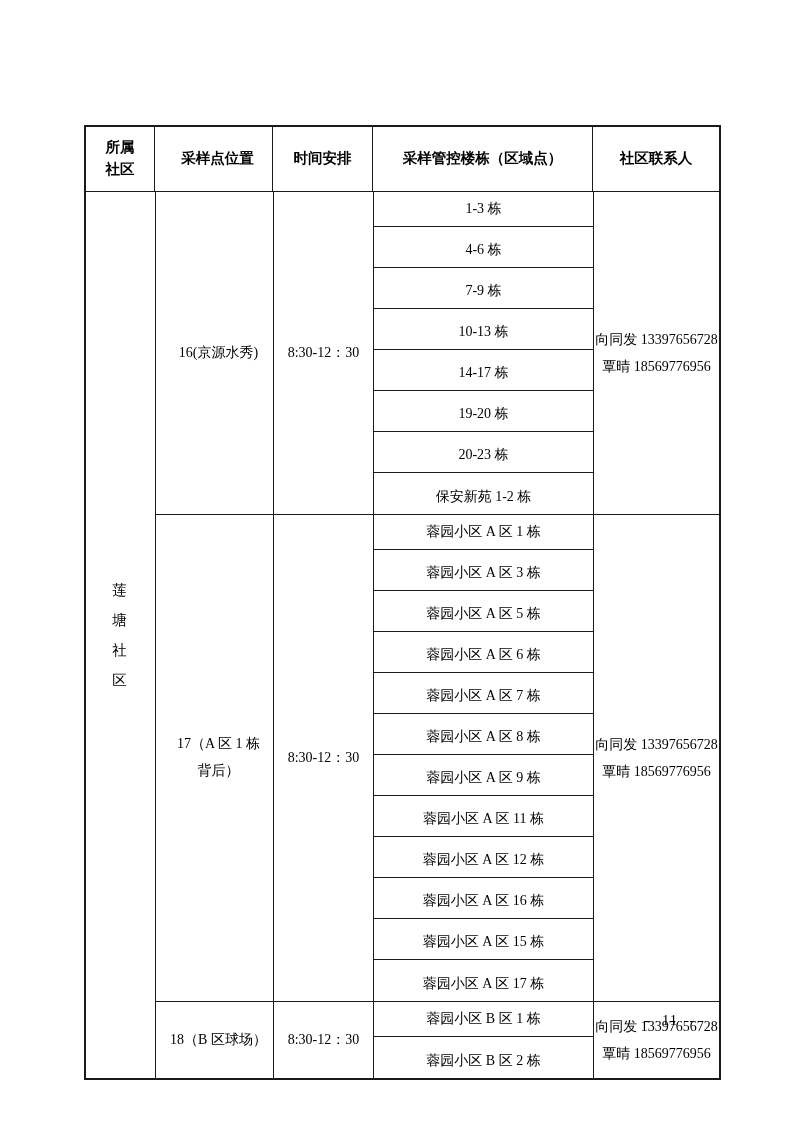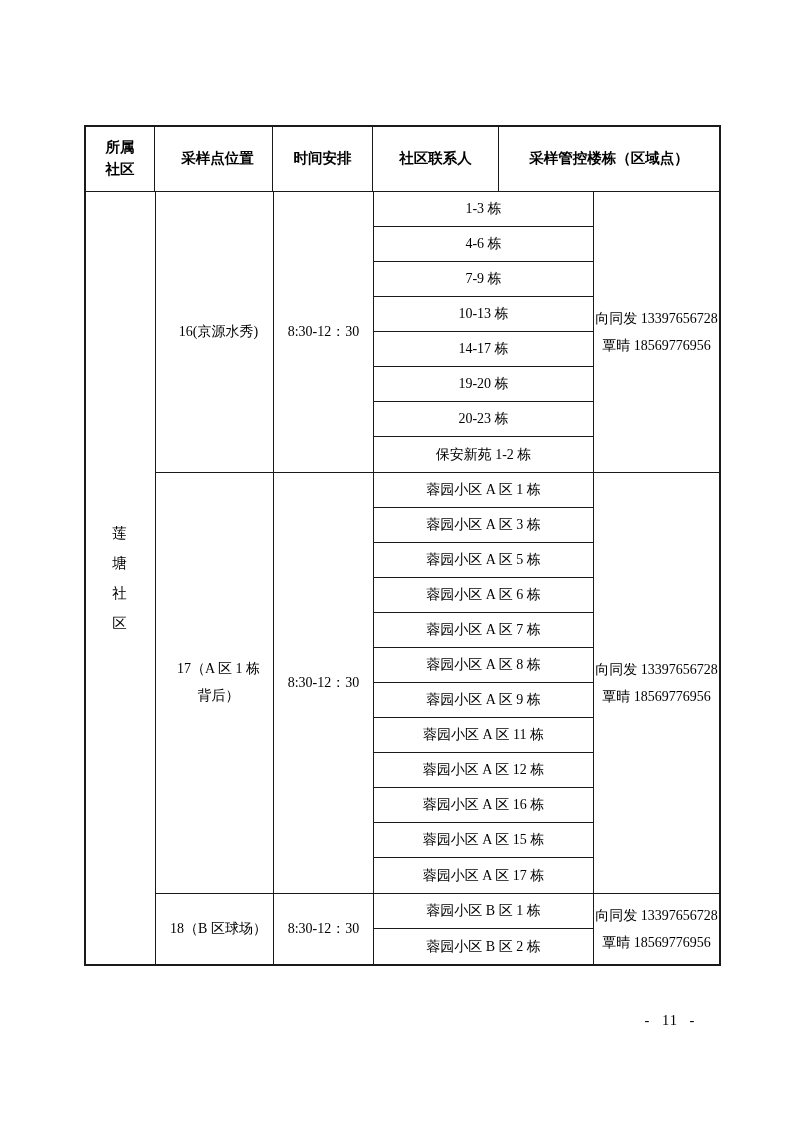--- a/index.html
+++ b/index.html
@@ -102,8 +102,8 @@
 社区</div>
       <div class="cell h-cell w-location">采样点位置</div>
       <div class="cell h-cell w-time">时间安排</div>
+      <div class="cell h-cell w-buildings">采样管控楼栋（区域点）</div>
       <div class="cell h-cell w-contact">社区联系人</div>
-      <div class="cell h-cell w-buildings">采样管控楼栋（区域点）</div>
     </div>
 
     <div class="body-rows">

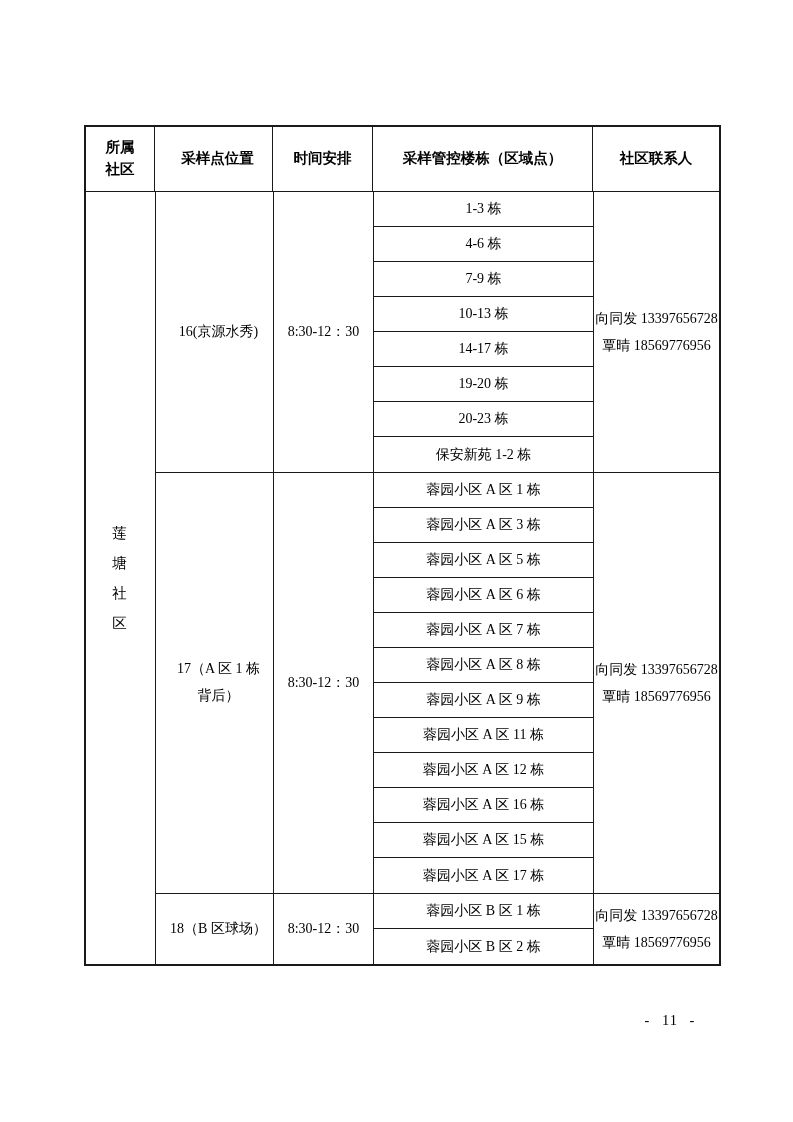--- a/index.html
+++ b/index.html
@@ -69,6 +69,7 @@
     border-right: 1px solid #1a1a1a;
     display: flex; flex-direction: column;
     box-sizing: border-box;
+    gap: 6px;
   }
   .building-row {
     height: 35px;

